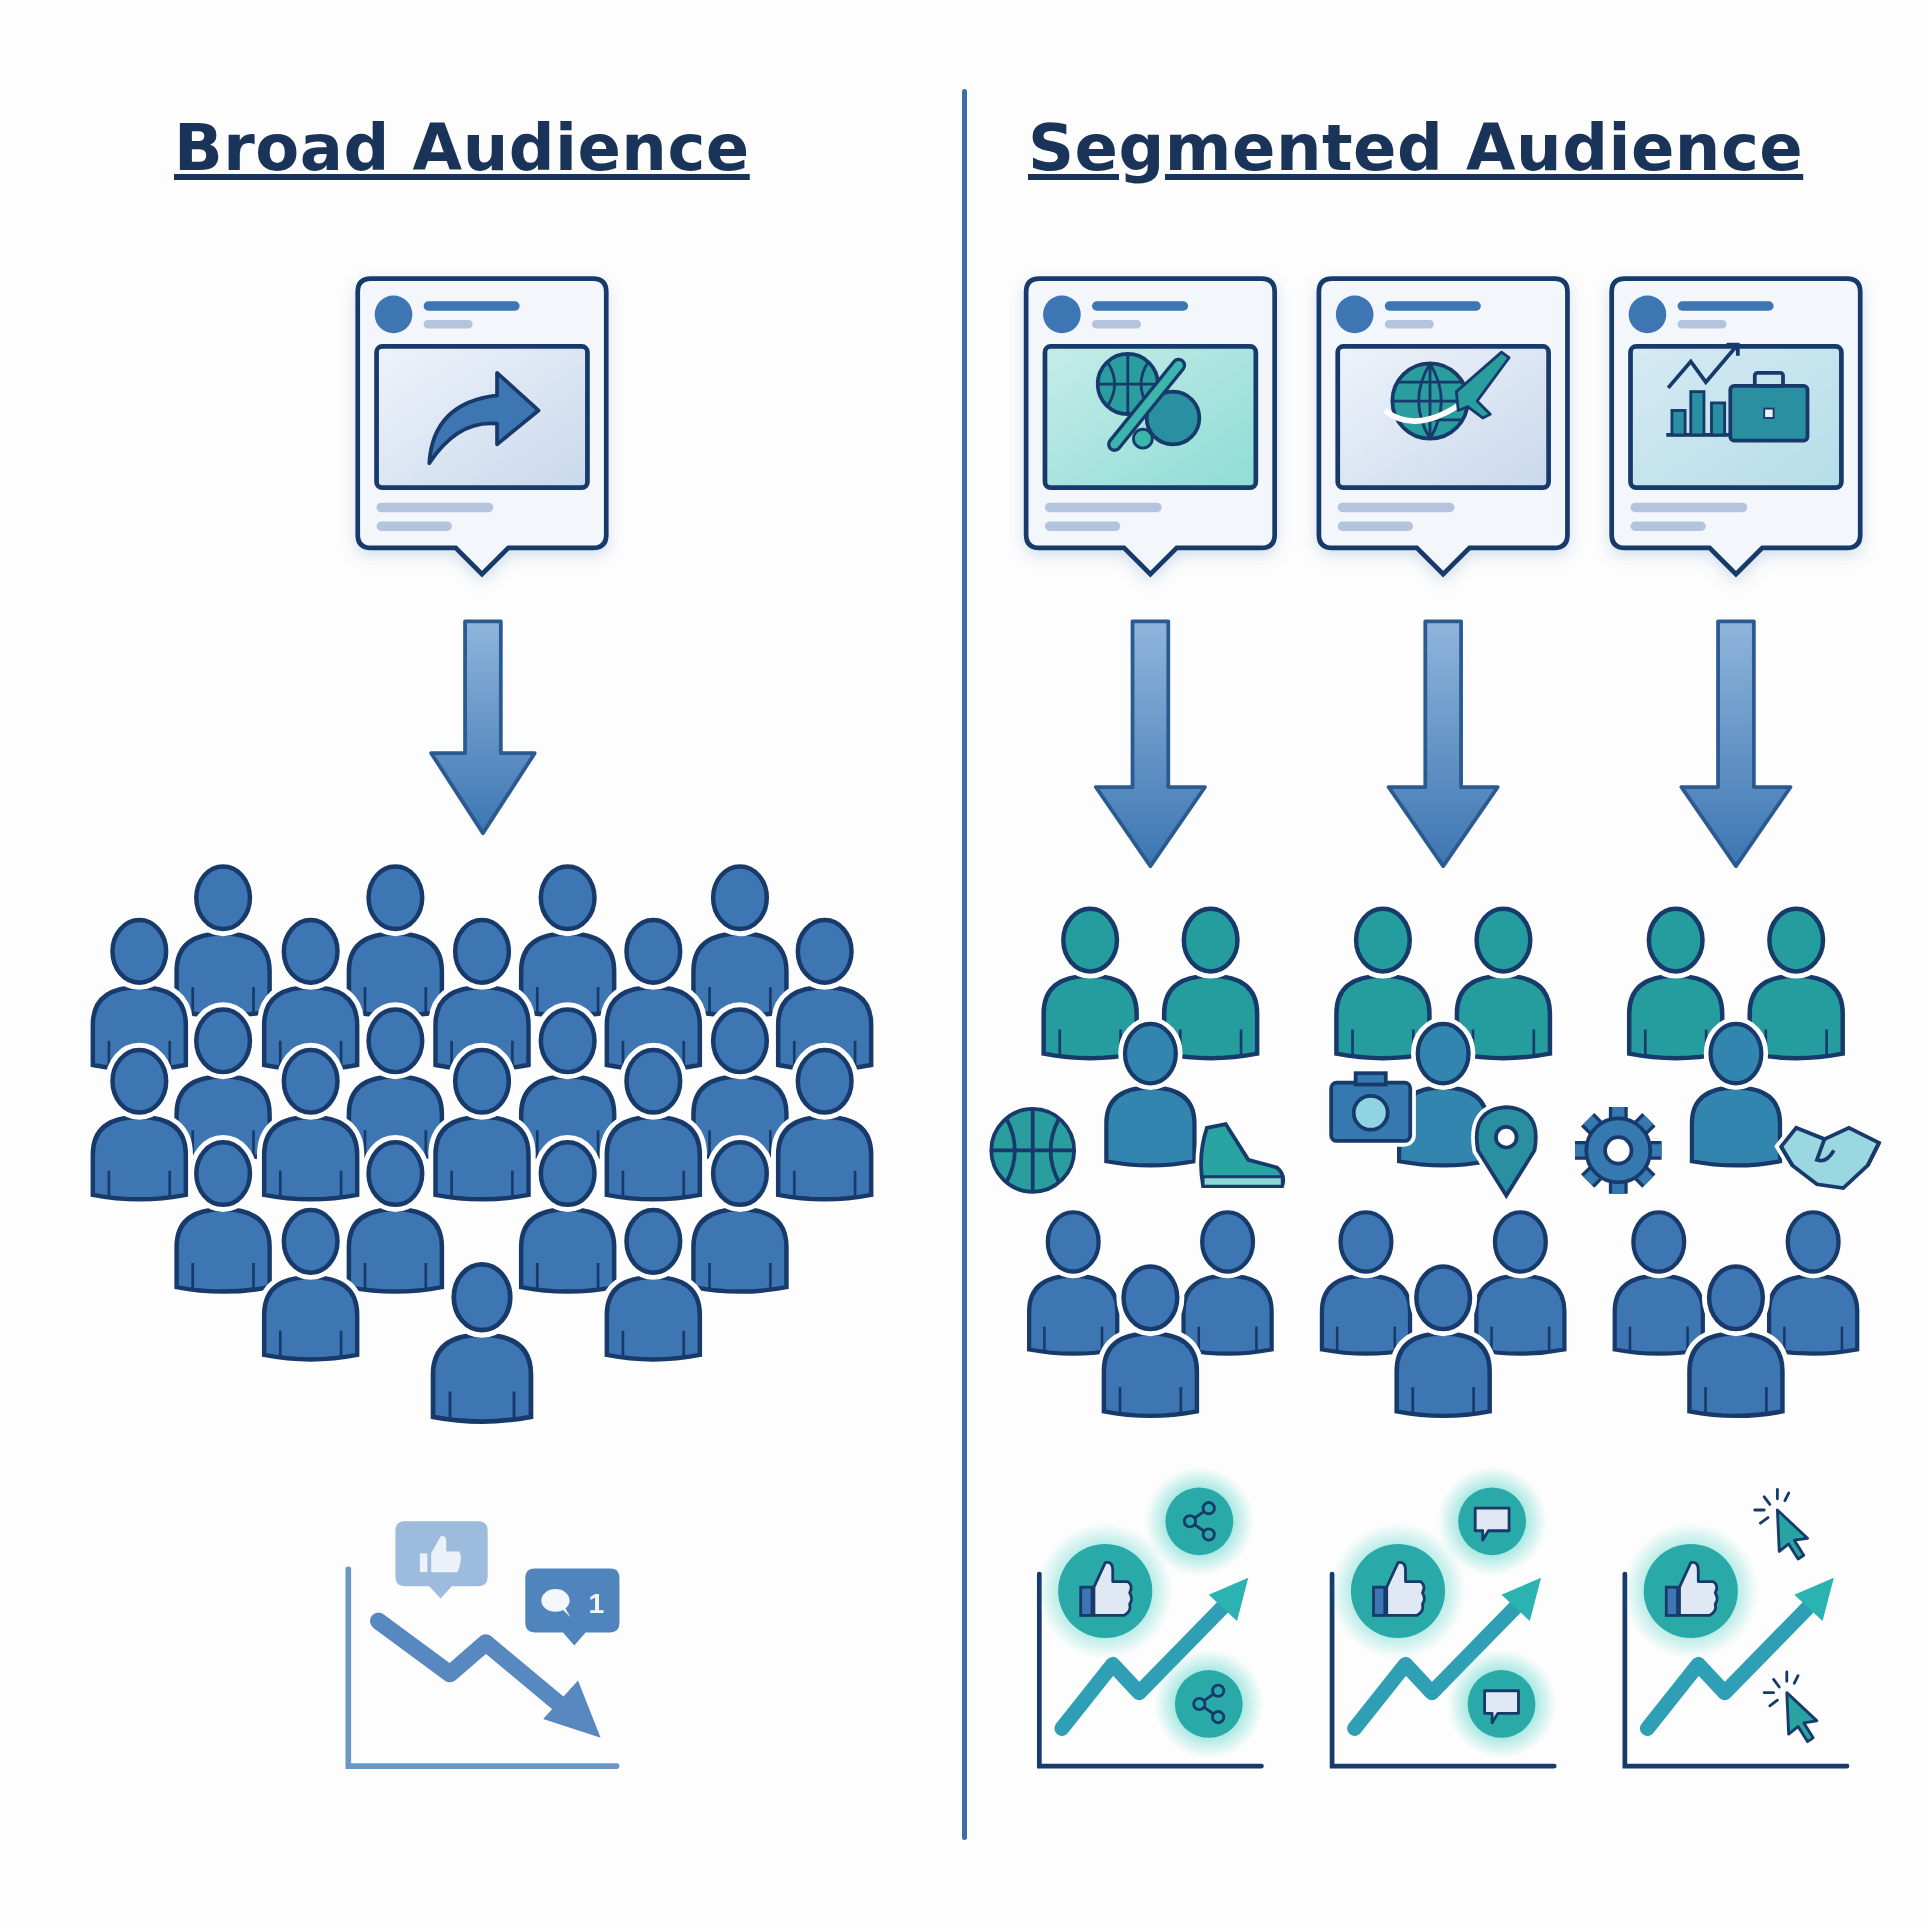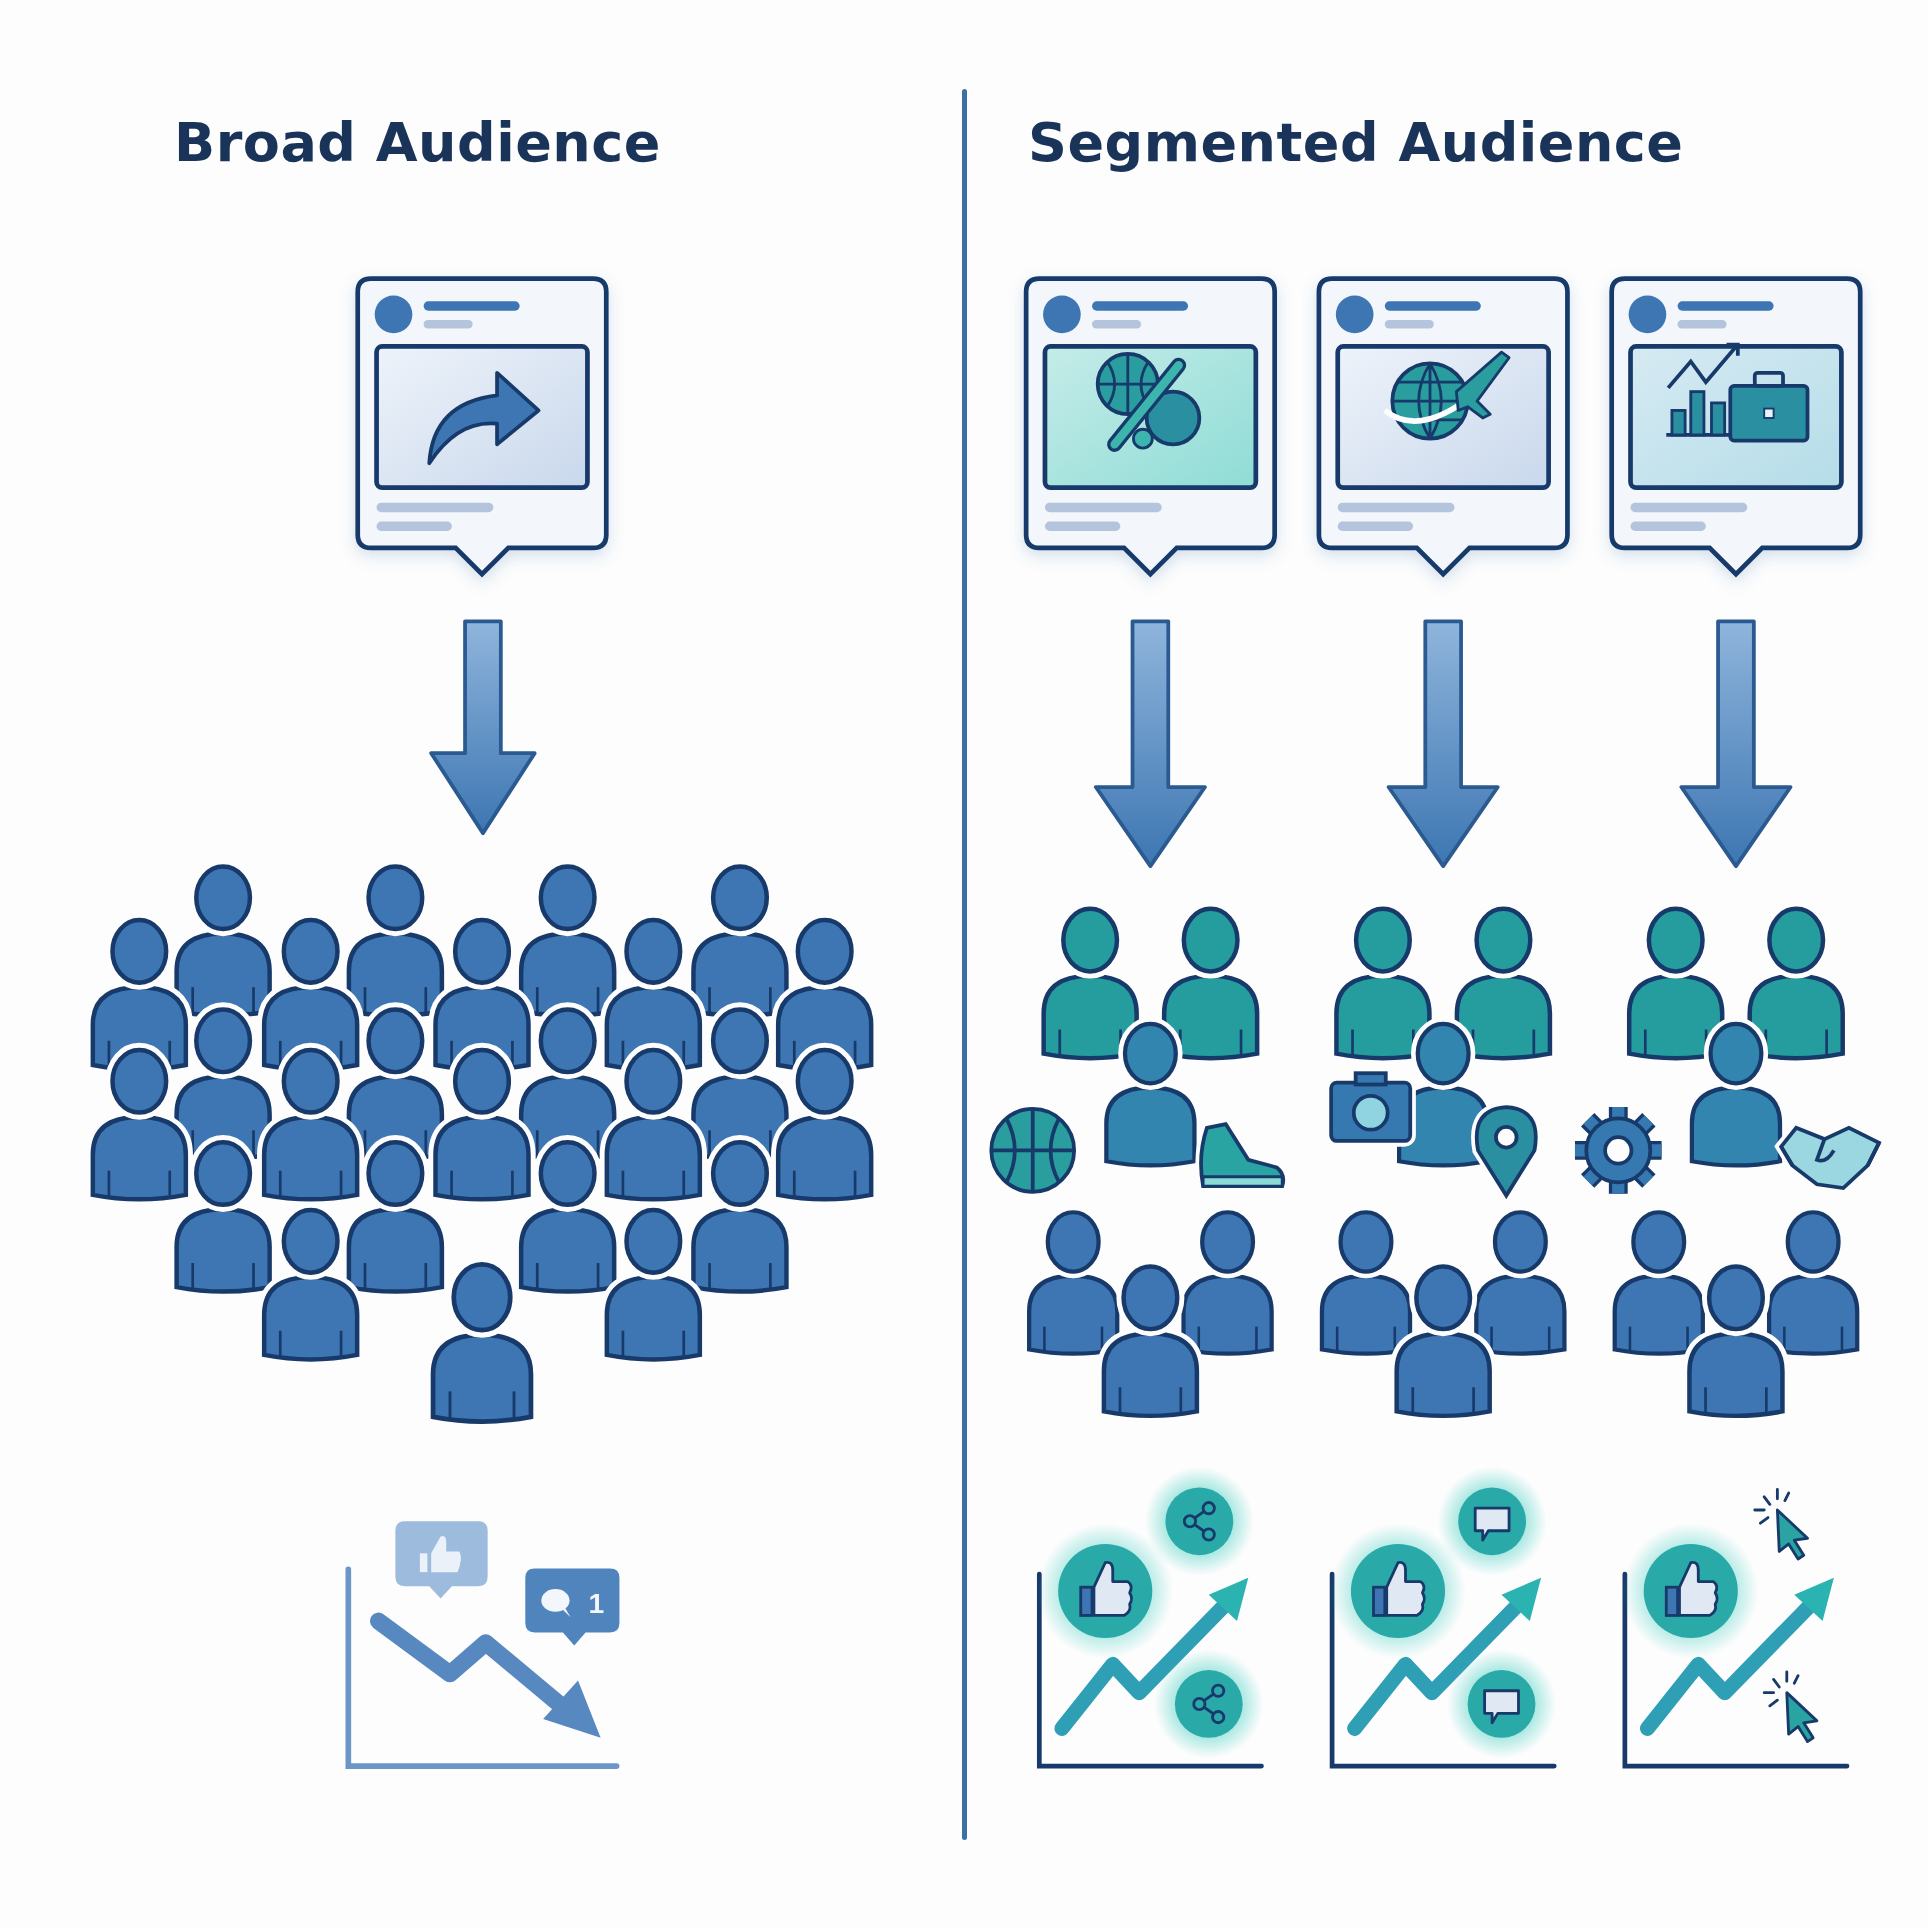--- a/index.html
+++ b/index.html
@@ -4,7 +4,7 @@
 <style>
   html,body{margin:0;padding:0;background:#fdfdfd;}
   body{width:1928px;height:1928px;position:relative;overflow:hidden;font-family:"DejaVu Sans","Liberation Sans",sans-serif;}
-  .title{position:absolute;top:111px;font-size:54px;font-weight:bold;color:#1a3358;letter-spacing:0.5px;white-space:nowrap;}
+  .title{position:absolute;top:111px;font-size:64px;font-weight:bold;color:#1a3358;letter-spacing:0.5px;white-space:nowrap;text-decoration:underline;}
   #title-broad{left:174px;}
   #title-seg{left:1028px;text-align:right;}
   .divider{position:absolute;left:962px;top:89px;width:4.7px;height:1751px;background:#3d6fa5;border-radius:2.8px;}

